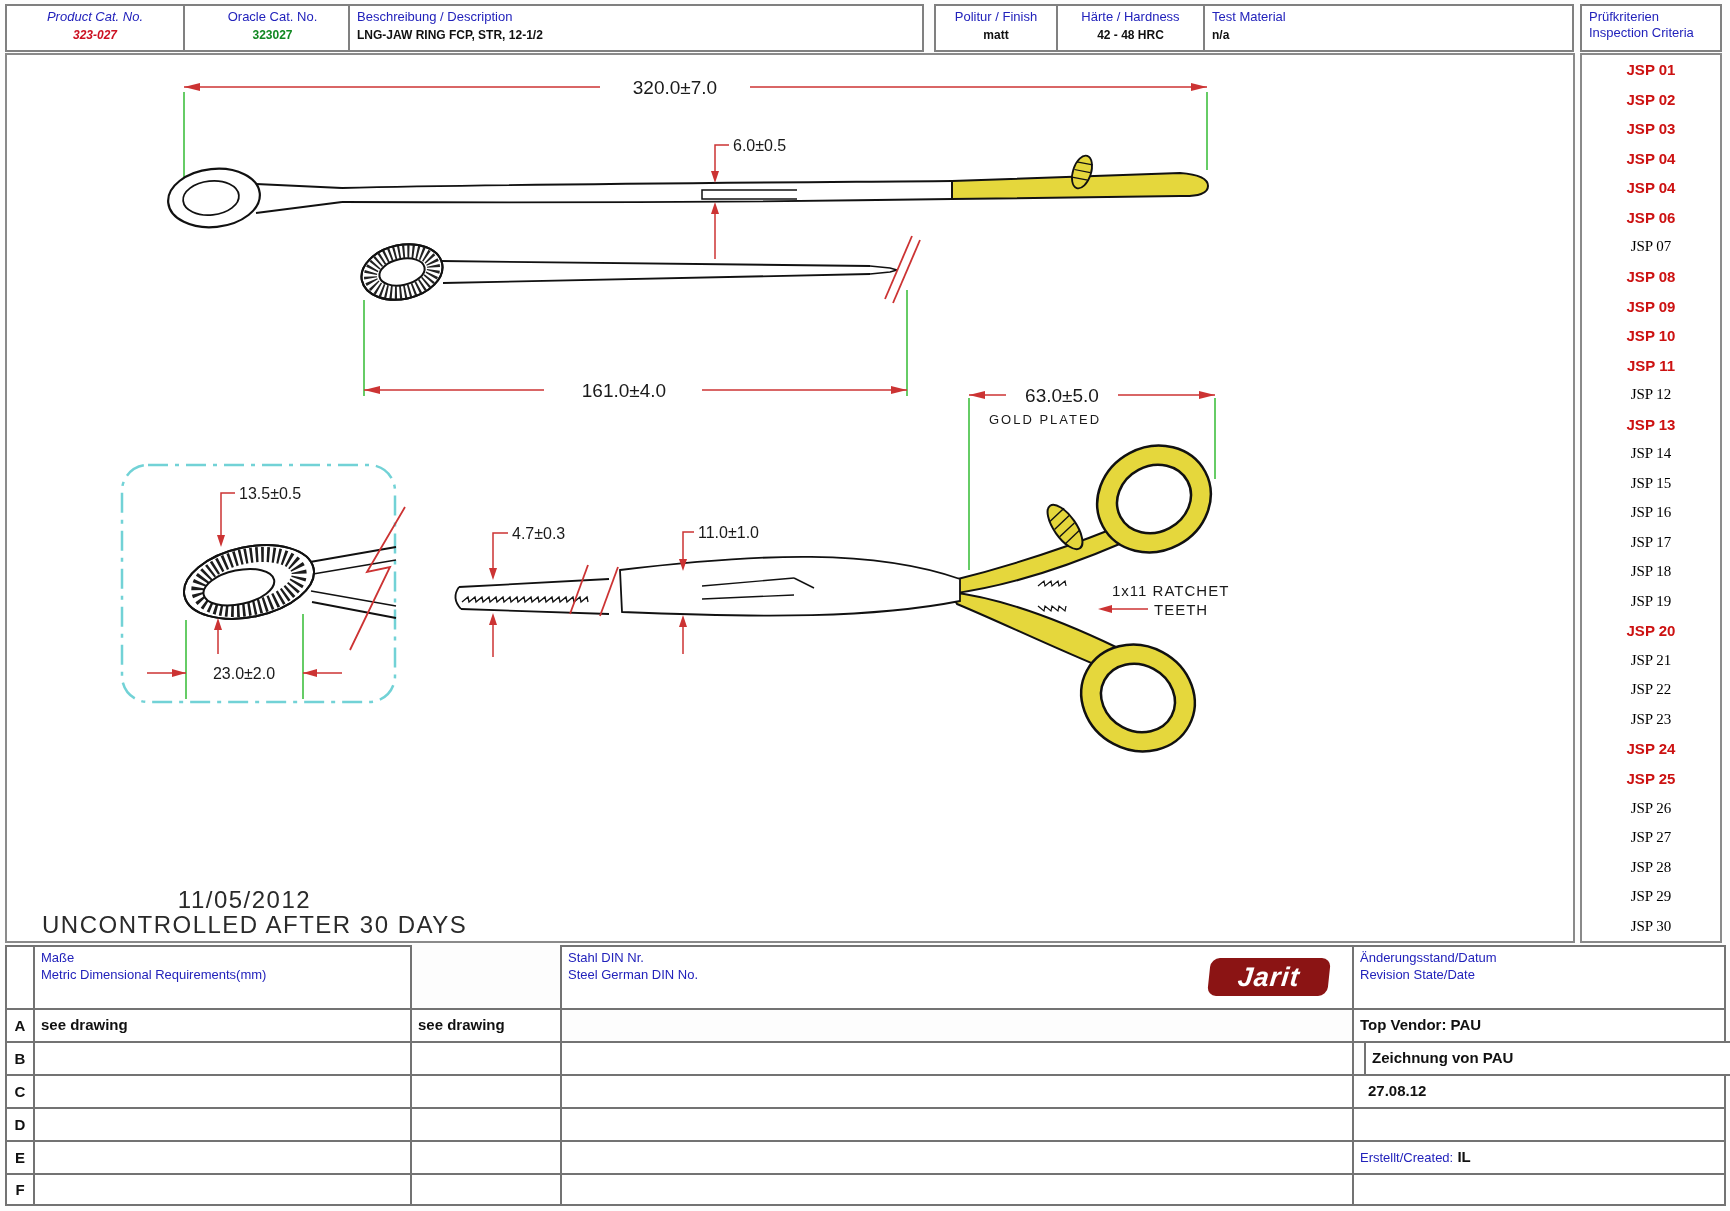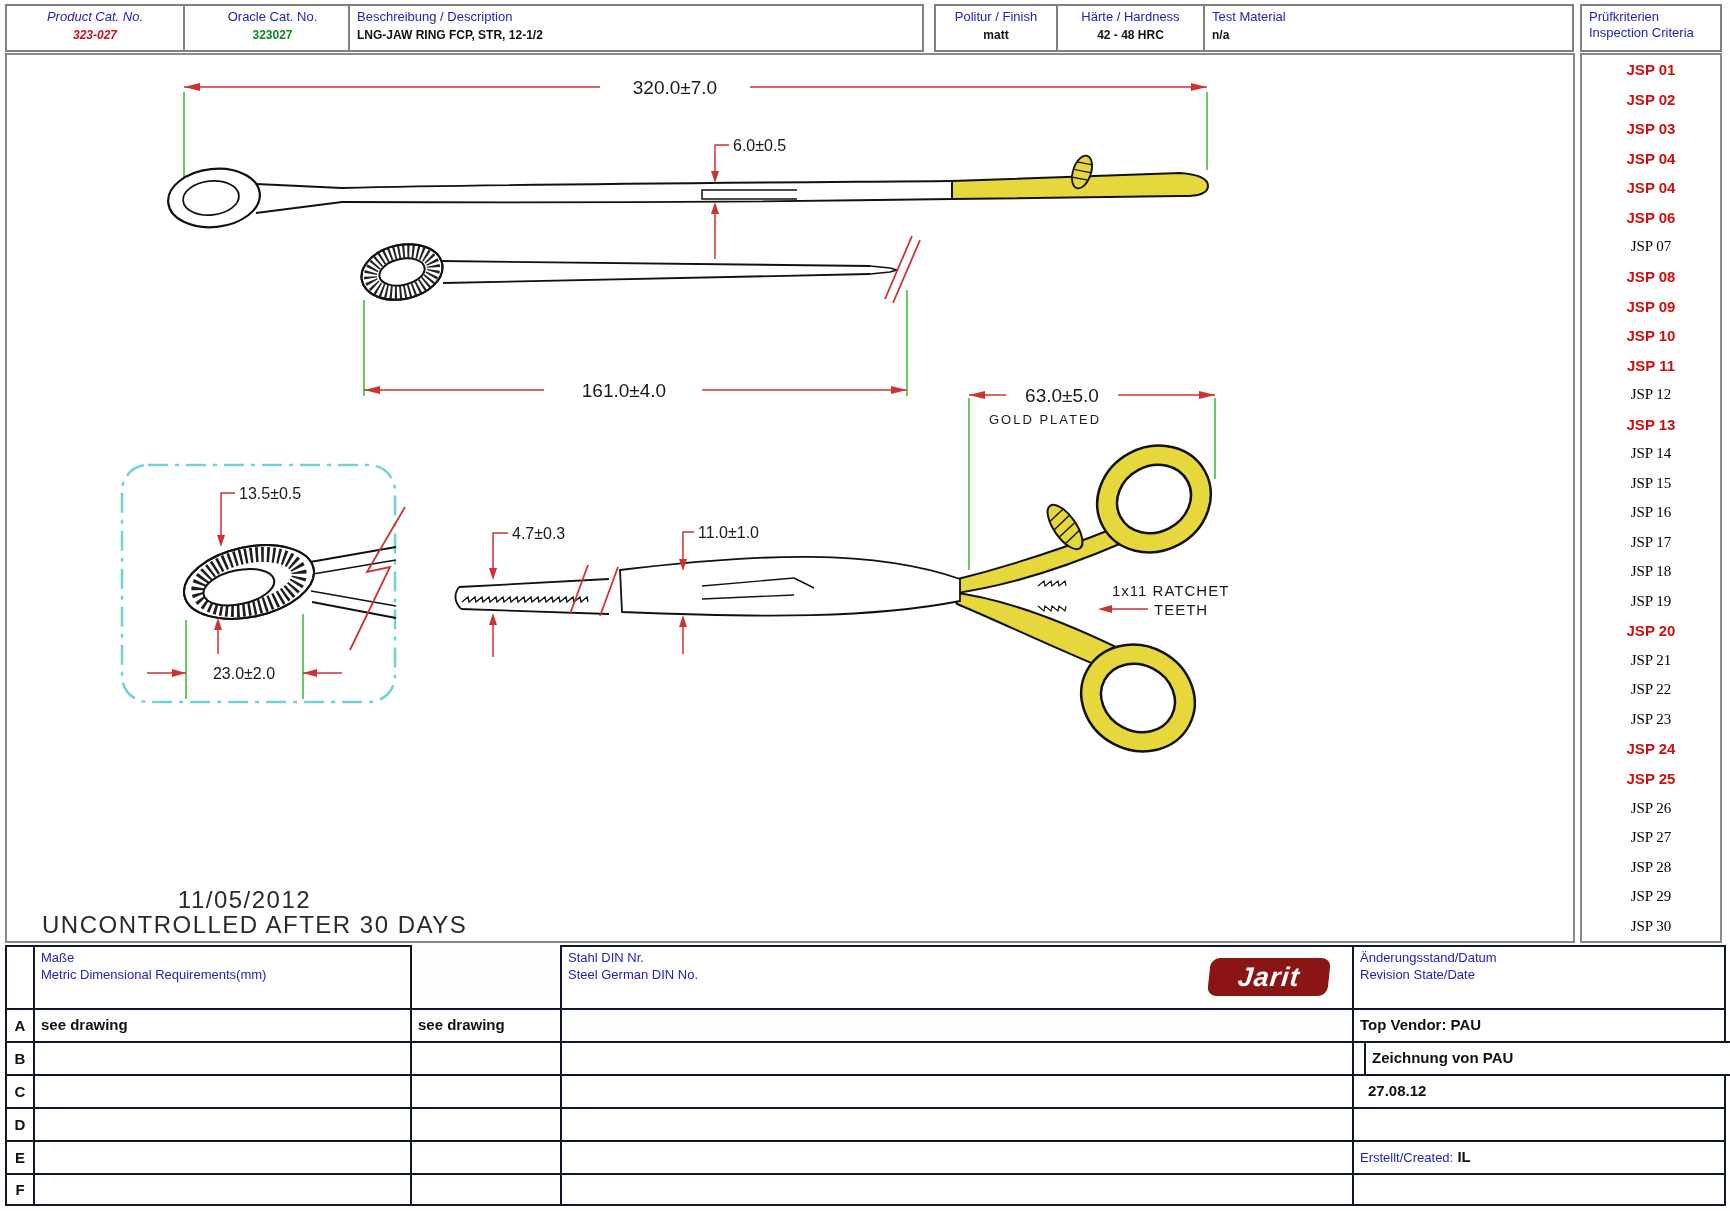--- a/index.html
+++ b/index.html
@@ -31,7 +31,7 @@
   .jsp.on  { color:#cc1111; font-weight:bold; }
   .jsp.off { color:#000000;font-family:Liberation Serif, serif; }
 
-  .fcell { position:absolute; border:2px solid #0f172a; background:#fff; padding:2px 6px; overflow:hidden; }
+  .fcell { position:absolute; border:2px solid #737373; background:#fff; padding:2px 6px; overflow:hidden; }
   .fcell .lbl { color:#2222bb; font-size:13px; line-height:17px; white-space:nowrap; }
   .fcell .val { color:#111; font-weight:bold; font-size:15px; line-height:26px; white-space:nowrap; }
   .rowlbl { display:flex; align-items:center; justify-content:center;

